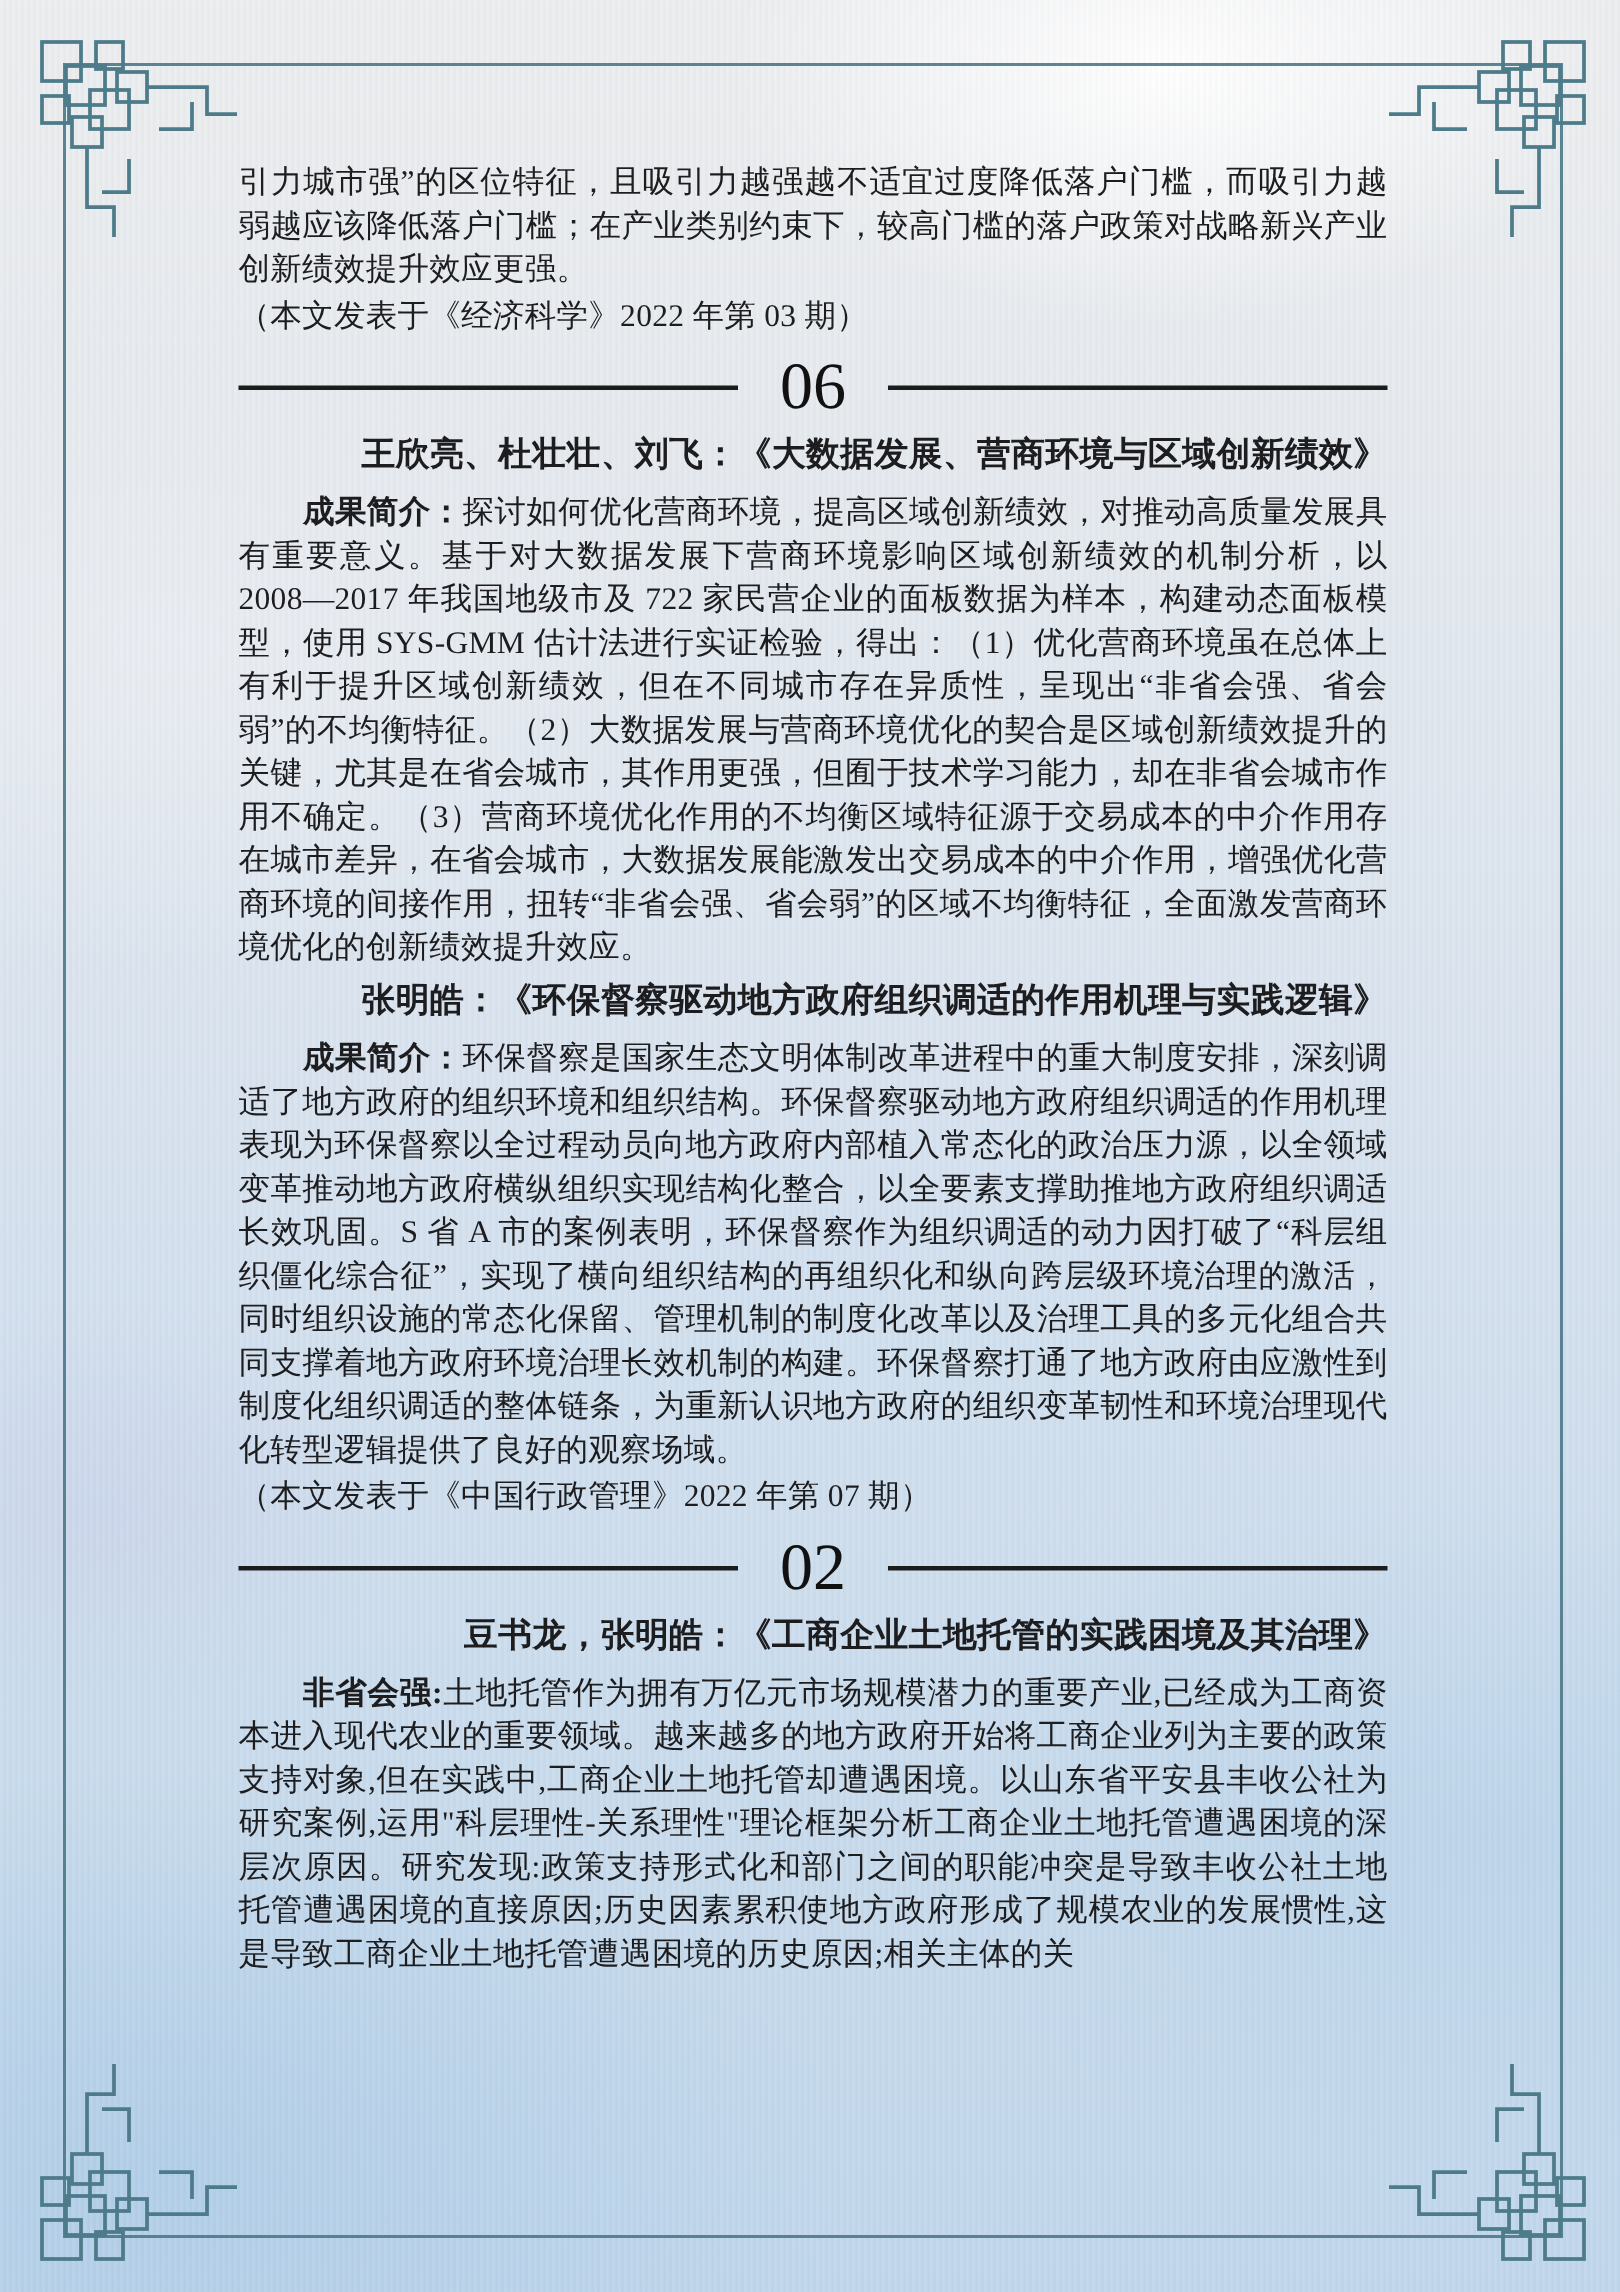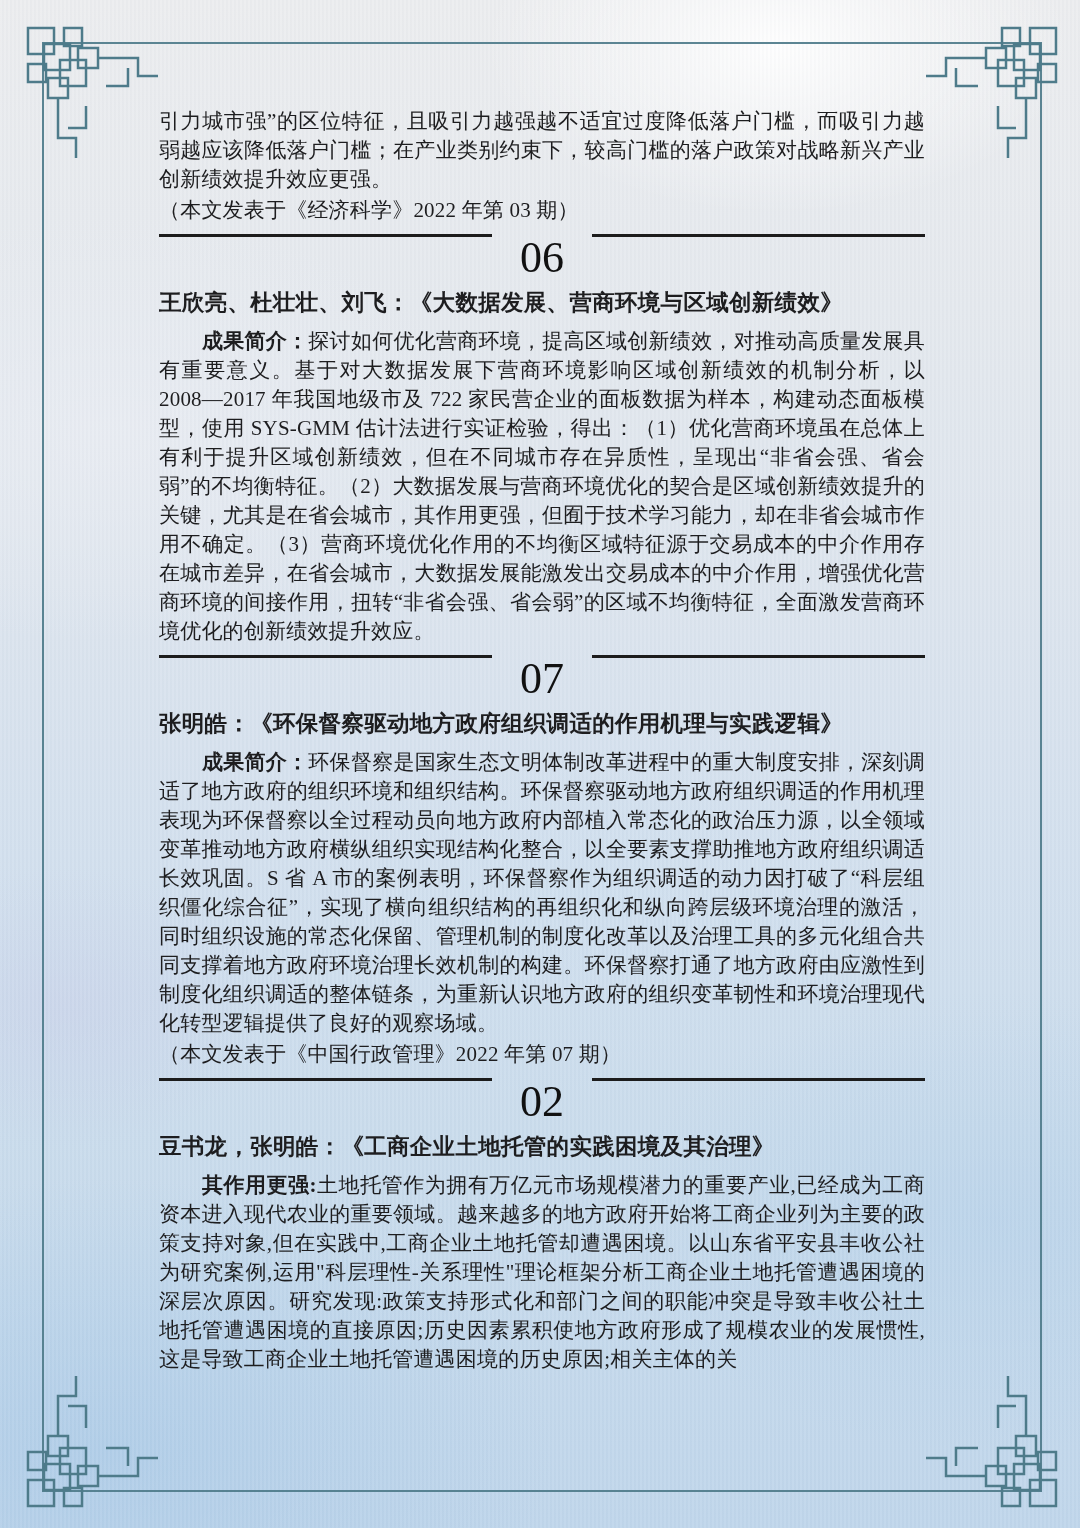--- a/index.html
+++ b/index.html
@@ -45,7 +45,7 @@
     font-size:21px; line-height:29px; margin:2px 0 0 0; letter-spacing:0.2px;
   }
   .divider {
-    display:flex; align-items:flex-start; gap:18px;
+    display:flex; align-items:center; gap:18px;
     margin:9px 0 2px 0;
   }
   .divider .dline { flex:1; height:3px; background:#1c1c1c; }

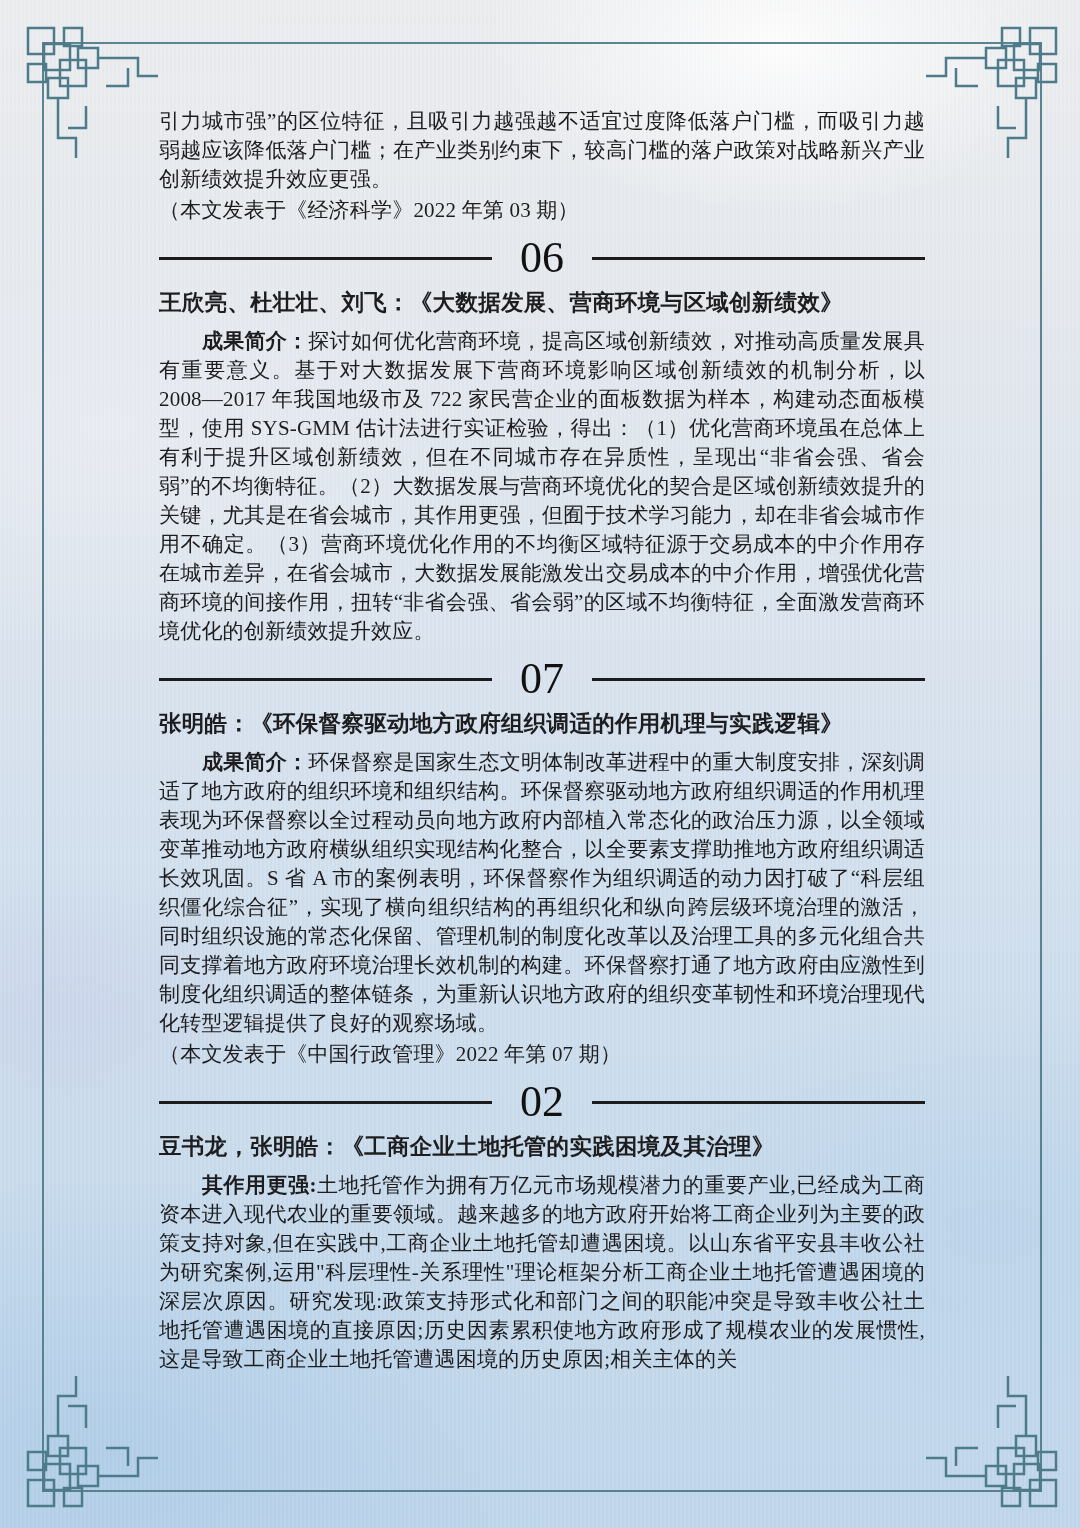--- a/index.html
+++ b/index.html
@@ -54,7 +54,7 @@
     font-family:"Liberation Serif","DejaVu Serif",serif; padding:0 10px;
   }
   .sec-title {
-    font-size:22.5px; font-weight:bold; text-align:left;
+    font-size:22.5px; font-weight:bold; text-align:right;
     margin:5px 0 9px 0; letter-spacing:0.3px;
   }
 </style>

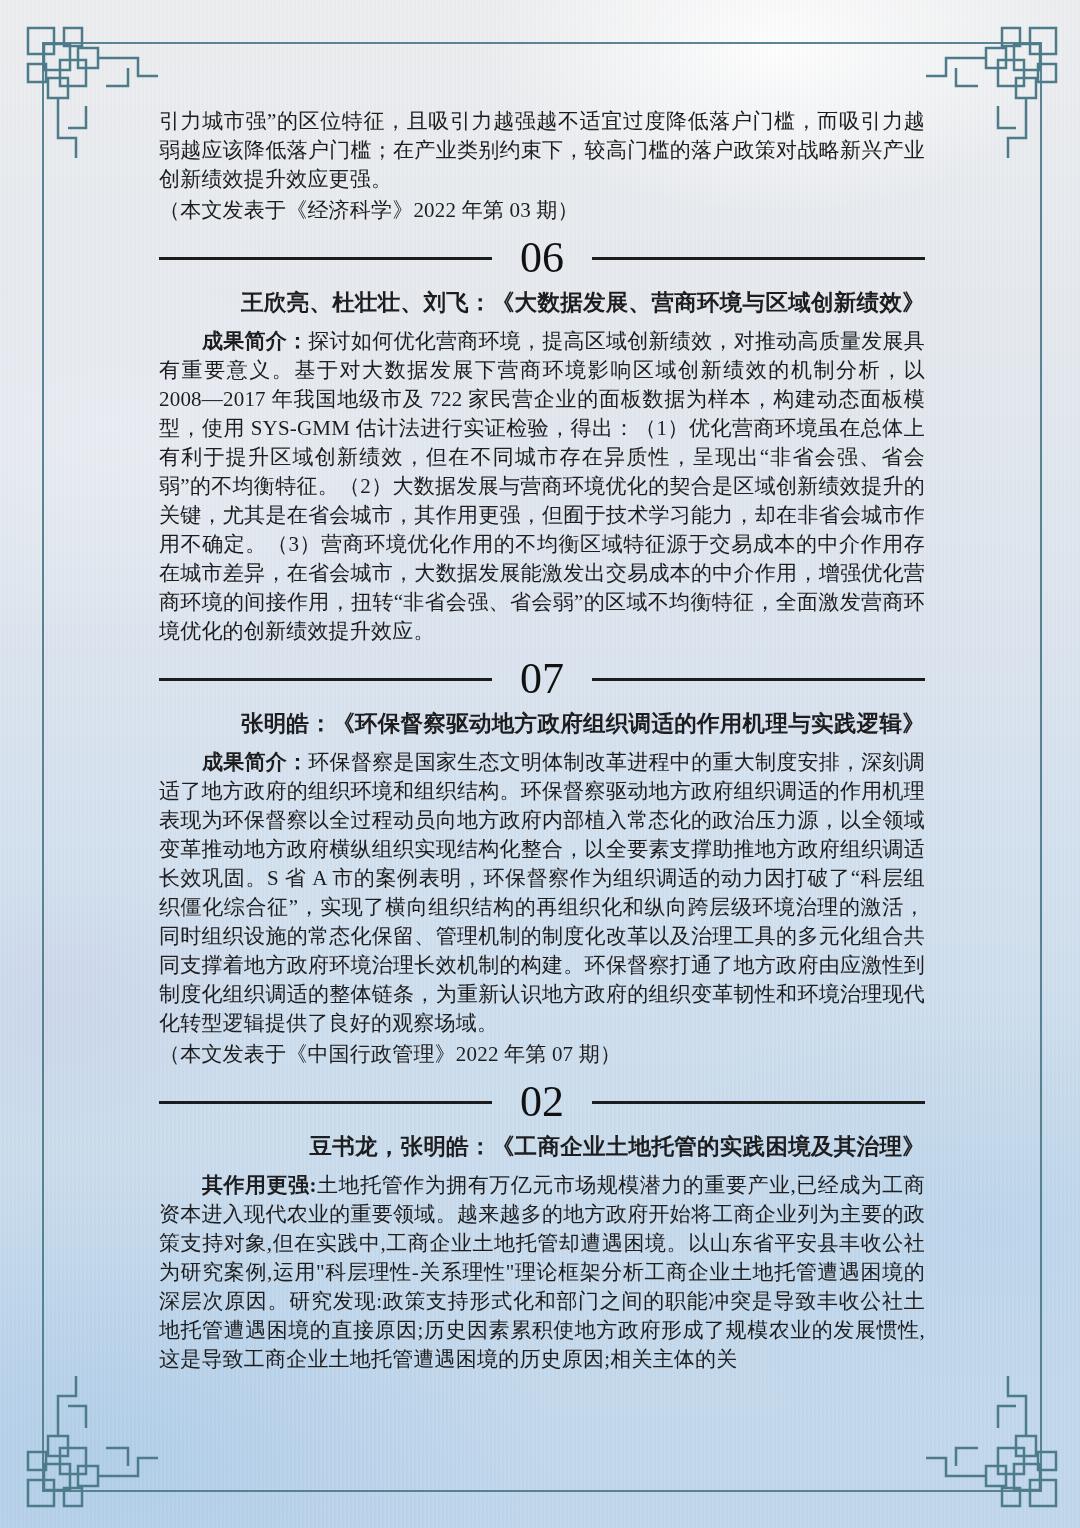--- a/index.html
+++ b/index.html
@@ -142,11 +142,6 @@
     </section>
 
     <section>
-      <div class="divider">
-        <span class="dline"></span>
-        <span class="dnum">07</span>
-        <span class="dline"></span>
-      </div>
       <h2 class="sec-title">张明皓：《环保督察驱动地方政府组织调适的作用机理与实践逻辑》</h2>
       <p class="body-text sec-body"><b class="intro-label">成果简介：</b><span>环保督察是国家生态文明体制改革进程中的重大制度安排，深刻调适了地方政府的组织环境和组织结构。环保督察驱动地方政府组织调适的作用机理表现为环保督察以全过程动员向地方政府内部植入常态化的政治压力源，以全领域变革推动地方政府横纵组织实现结构化整合，以全要素支撑助推地方政府组织调适长效巩固。S 省 A 市的案例表明，环保督察作为组织调适的动力因打破了“科层组织僵化综合征”，实现了横向组织结构的再组织化和纵向跨层级环境治理的激活，同时组织设施的常态化保留、管理机制的制度化改革以及治理工具的多元化组合共同支撑着地方政府环境治理长效机制的构建。环保督察打通了地方政府由应激性到制度化组织调适的整体链条，为重新认识地方政府的组织变革韧性和环境治理现代化转型逻辑提供了良好的观察场域。</span></p>
       <p class="pub-note">（本文发表于《中国行政管理》2022 年第 07 期）</p>

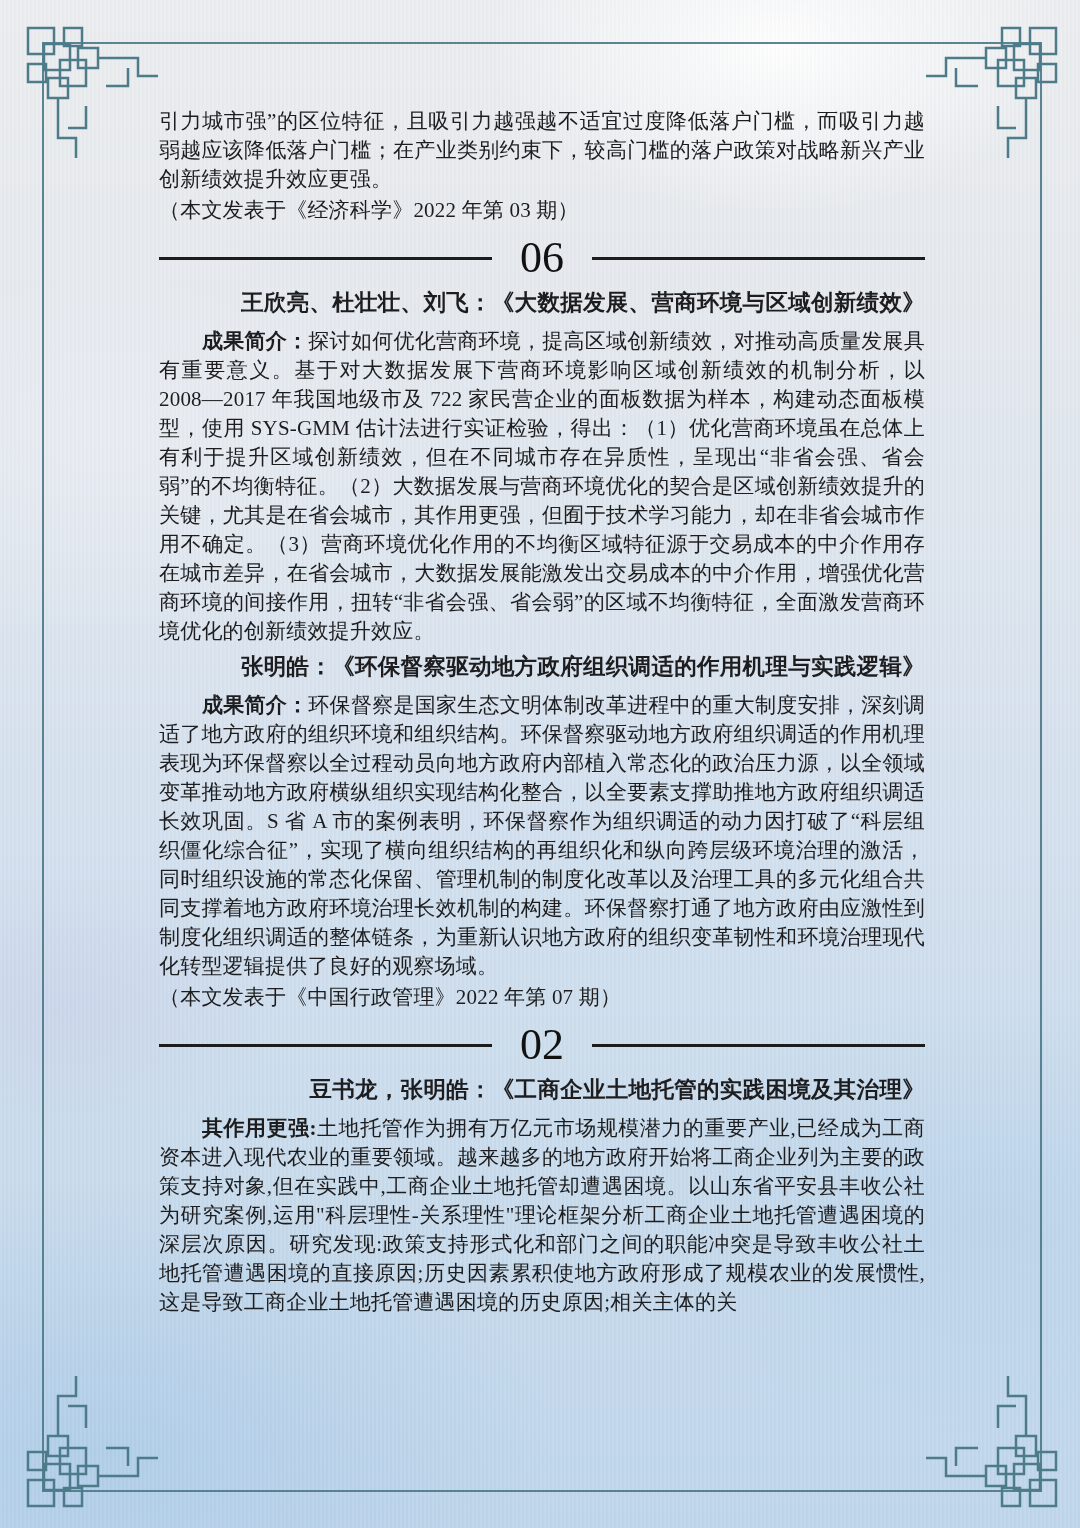--- a/index.html
+++ b/index.html
@@ -154,7 +154,7 @@
         <span class="dline"></span>
       </div>
       <h2 class="sec-title">豆书龙，张明皓：《工商企业土地托管的实践困境及其治理》</h2>
-      <p class="body-text sec-body"><b class="intro-label">其作用更强:</b><span>土地托管作为拥有万亿元市场规模潜力的重要产业,已经成为工商资本进入现代农业的重要领域。越来越多的地方政府开始将工商企业列为主要的政策支持对象,但在实践中,工商企业土地托管却遭遇困境。以山东省平安县丰收公社为研究案例,运用"科层理性-关系理性"理论框架分析工商企业土地托管遭遇困境的深层次原因。研究发现:政策支持形式化和部门之间的职能冲突是导致丰收公社土地托管遭遇困境的直接原因;历史因素累积使地方政府形成了规模农业的发展惯性,这是导致工商企业土地托管遭遇困境的历史原因;相关主体的关</span></p>
+      <p class="body-text sec-body"><b class="intro-label">非省会强:</b><span>土地托管作为拥有万亿元市场规模潜力的重要产业,已经成为工商资本进入现代农业的重要领域。越来越多的地方政府开始将工商企业列为主要的政策支持对象,但在实践中,工商企业土地托管却遭遇困境。以山东省平安县丰收公社为研究案例,运用"科层理性-关系理性"理论框架分析工商企业土地托管遭遇困境的深层次原因。研究发现:政策支持形式化和部门之间的职能冲突是导致丰收公社土地托管遭遇困境的直接原因;历史因素累积使地方政府形成了规模农业的发展惯性,这是导致工商企业土地托管遭遇困境的历史原因;相关主体的关</span></p>
     </section>
 
   </div>

